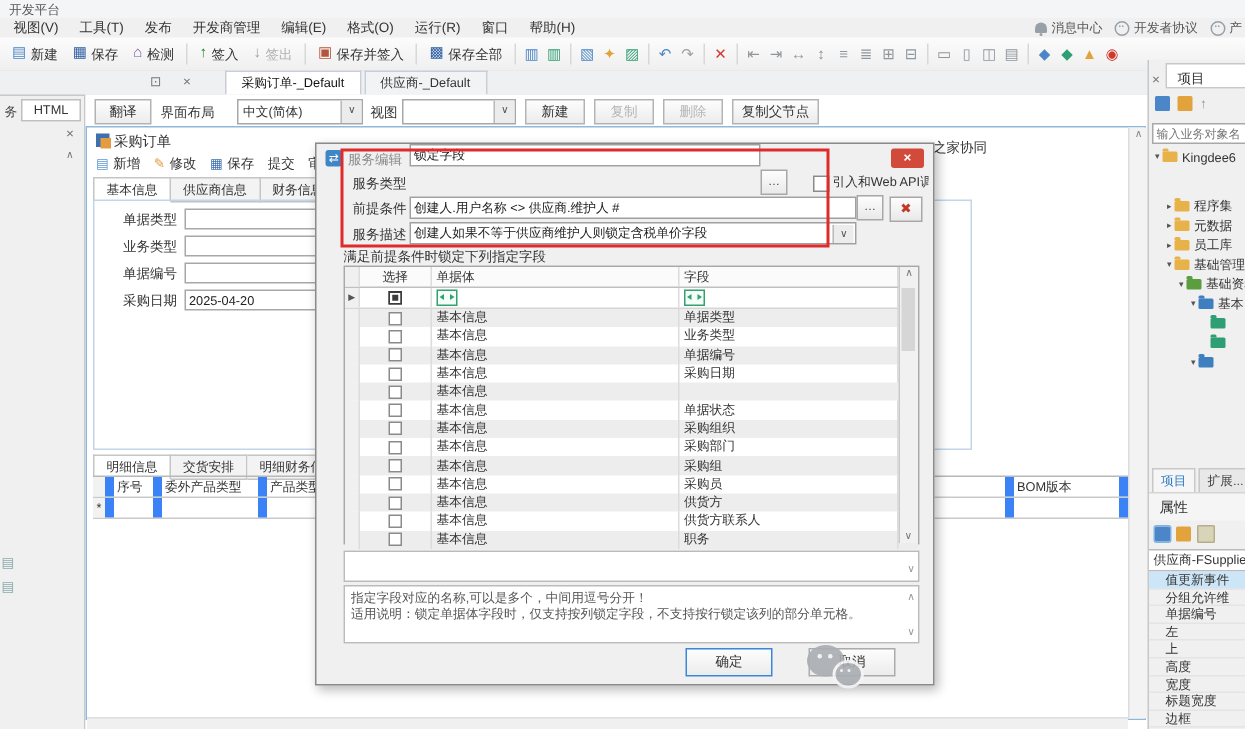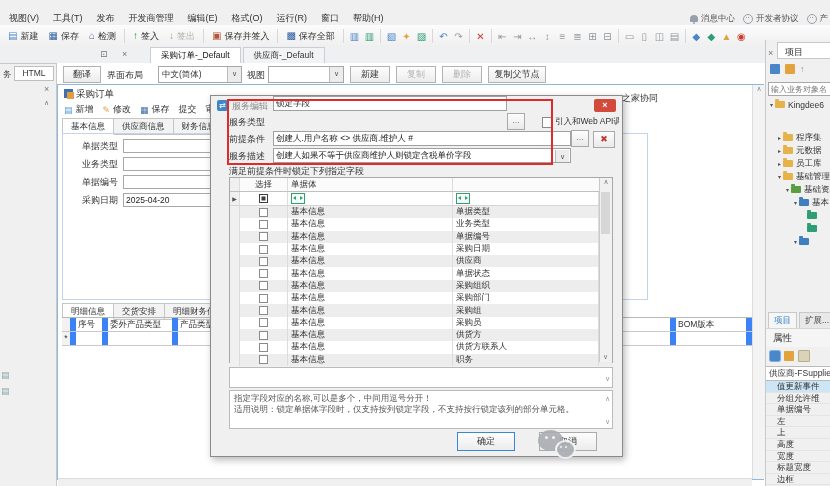--- a/index.html
+++ b/index.html
@@ -162,6 +162,9 @@
 
 <div class="app">
 
+  <div id="titlebar">
+    <span>开发平台</span>
+  </div>
 
   <div id="menubar">
       <span class="menu-item">视图(V)</span>

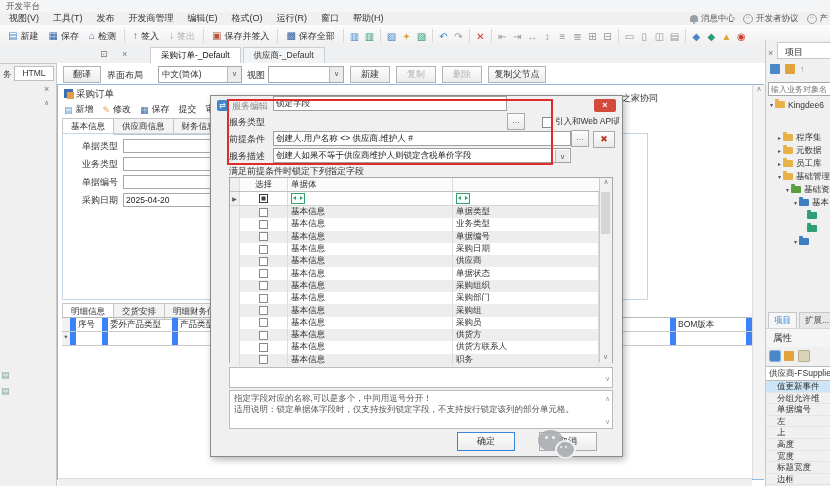--- a/index.html
+++ b/index.html
@@ -79,7 +79,7 @@
   #m-title{position:absolute;left:21px;top:4px;color:#8a8a8a;font-size:9px}
   #m-close{position:absolute;right:6px;top:3px;width:22px;height:13px;background:#d24a3a;border-radius:2px;color:#fff;
       text-align:center;line-height:12px;font-size:9px;font-weight:bold}
-  .m-label{position:absolute;left:18px;width:42px;font-size:9px;color:#333}
+  .m-label{position:absolute;left:18px;width:42px;text-align:right;font-size:9px;color:#333}
   .m-input{position:absolute;height:13px;border:1px solid #a0a0a0;background:#fff;font-size:8.5px;padding:0 2px;
       font-family:"Liberation Sans","DejaVu Sans",sans-serif;color:#222;box-sizing:content-box}
   .m-dots{position:absolute;width:16px;height:15px;border:1px solid #a8a8a8;background:linear-gradient(#fdfdfd,#e9e9e9);

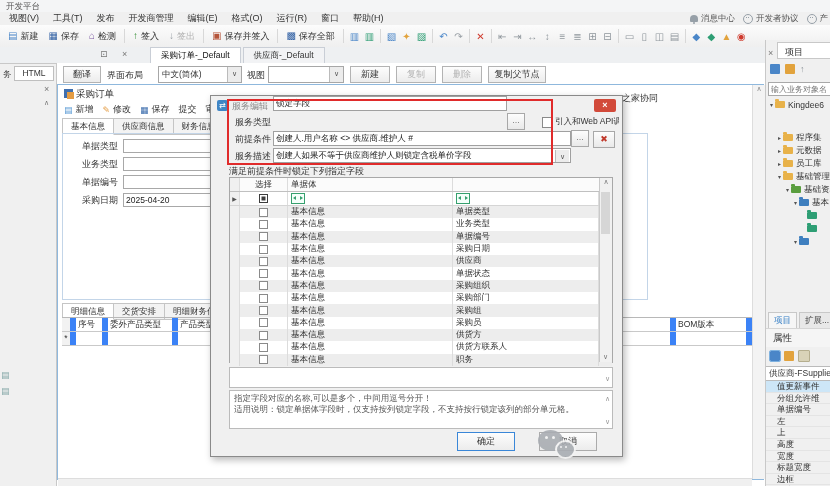--- a/index.html
+++ b/index.html
@@ -401,6 +401,7 @@
             <div class="mtc ind"></div>
             <div class="mtc c1">选择</div>
             <div class="mtc c2">单据体</div>
+            <div class="mtc c3">字段</div>
           </div>
           <div class="mt-row">
             <div class="mtc ind">▶</div>

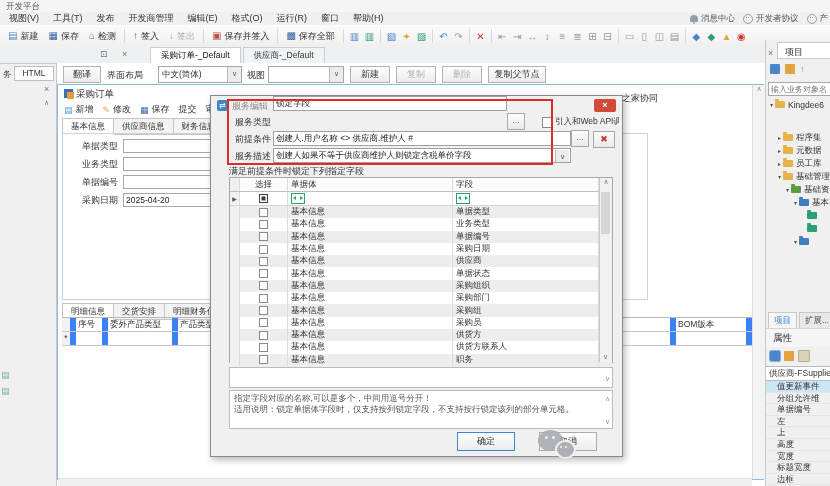--- a/index.html
+++ b/index.html
@@ -453,7 +453,6 @@
               <span class="cb"></span>
             </div>
             <div class="mtc c2">基本信息</div>
-            <div class="mtc c3">供应商</div>
           </div>
           <div class="mt-row data">
             <div class="mtc ind"></div>

